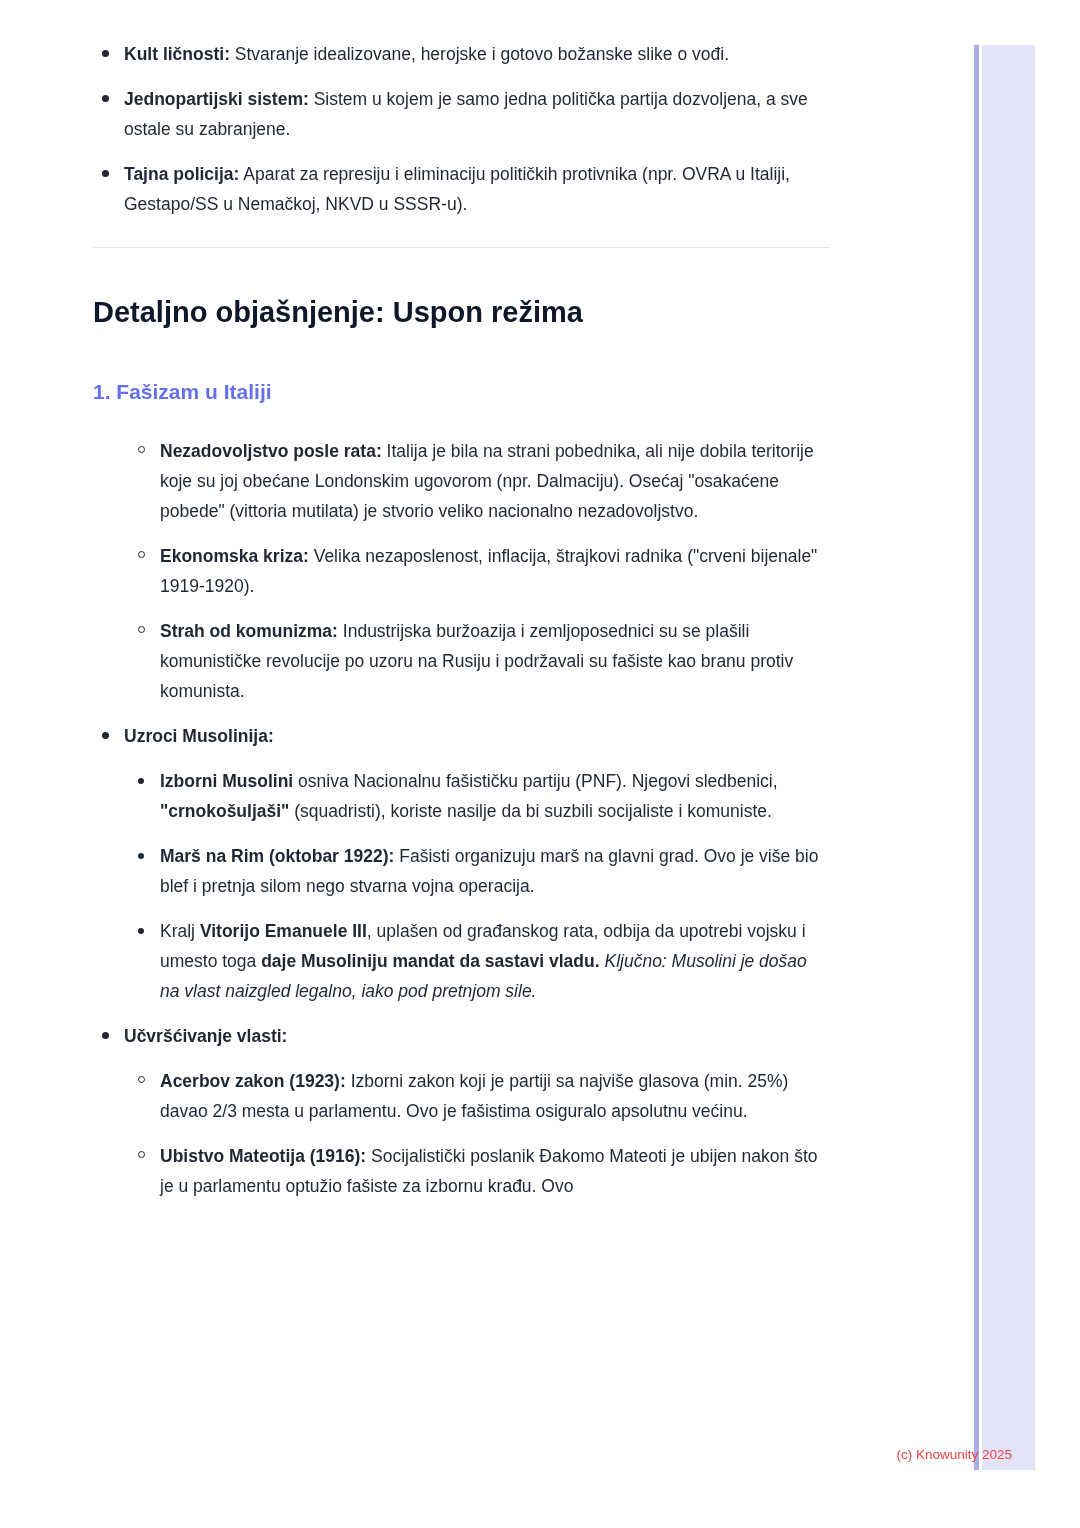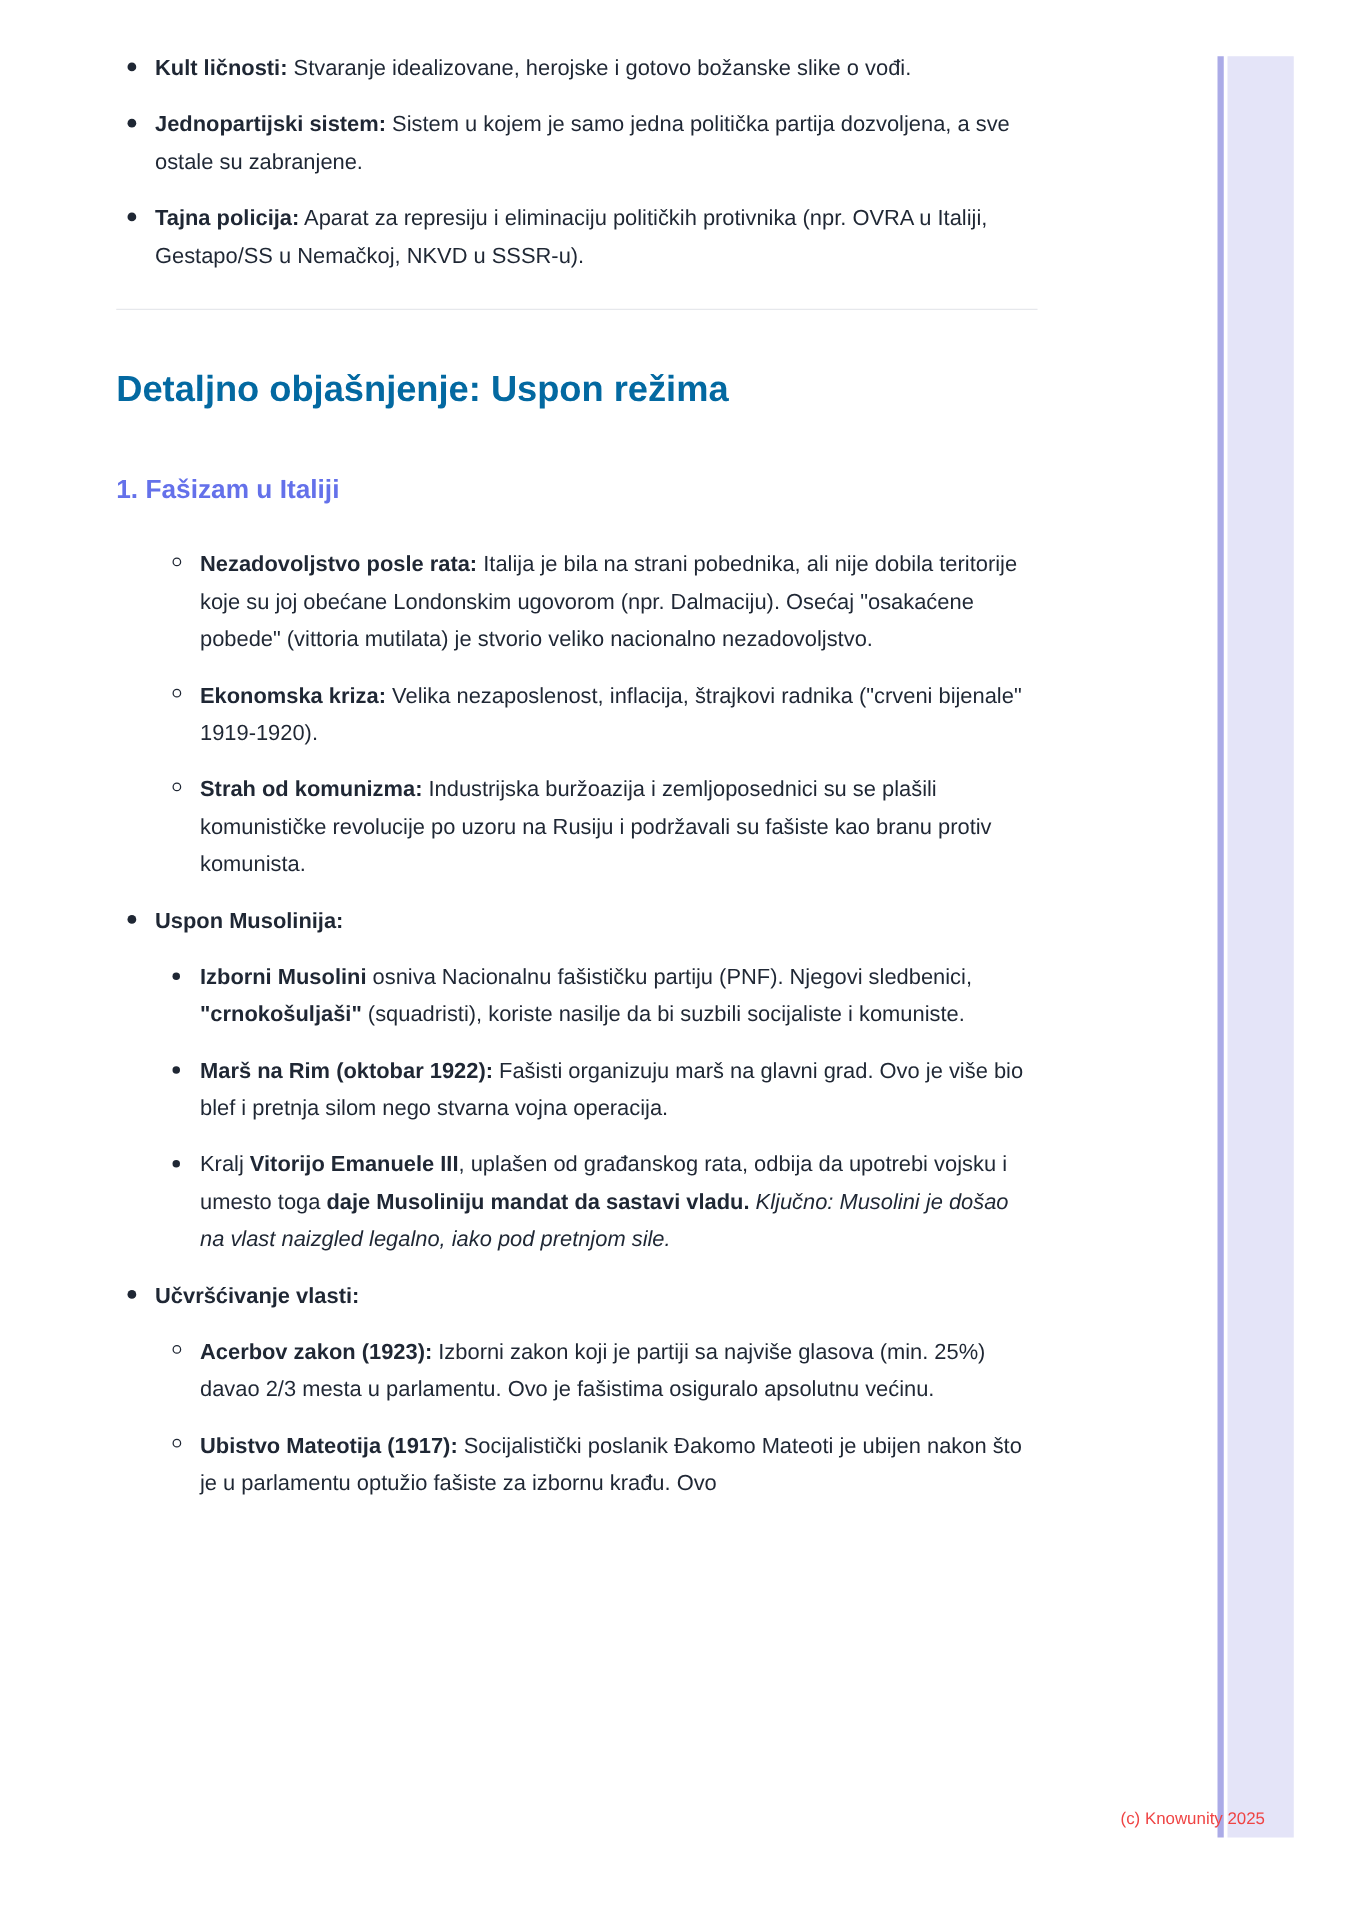--- a/index.html
+++ b/index.html
@@ -50,7 +50,7 @@
   .divider { height: 1px; background: #E6E8EC; margin: 28px 0 0 0; }
 
   .heading-h1 {
-    color: #0369a1;
+    color: #0f172a;
     font-size: 29px;
     line-height: 37px;
     font-weight: 700;

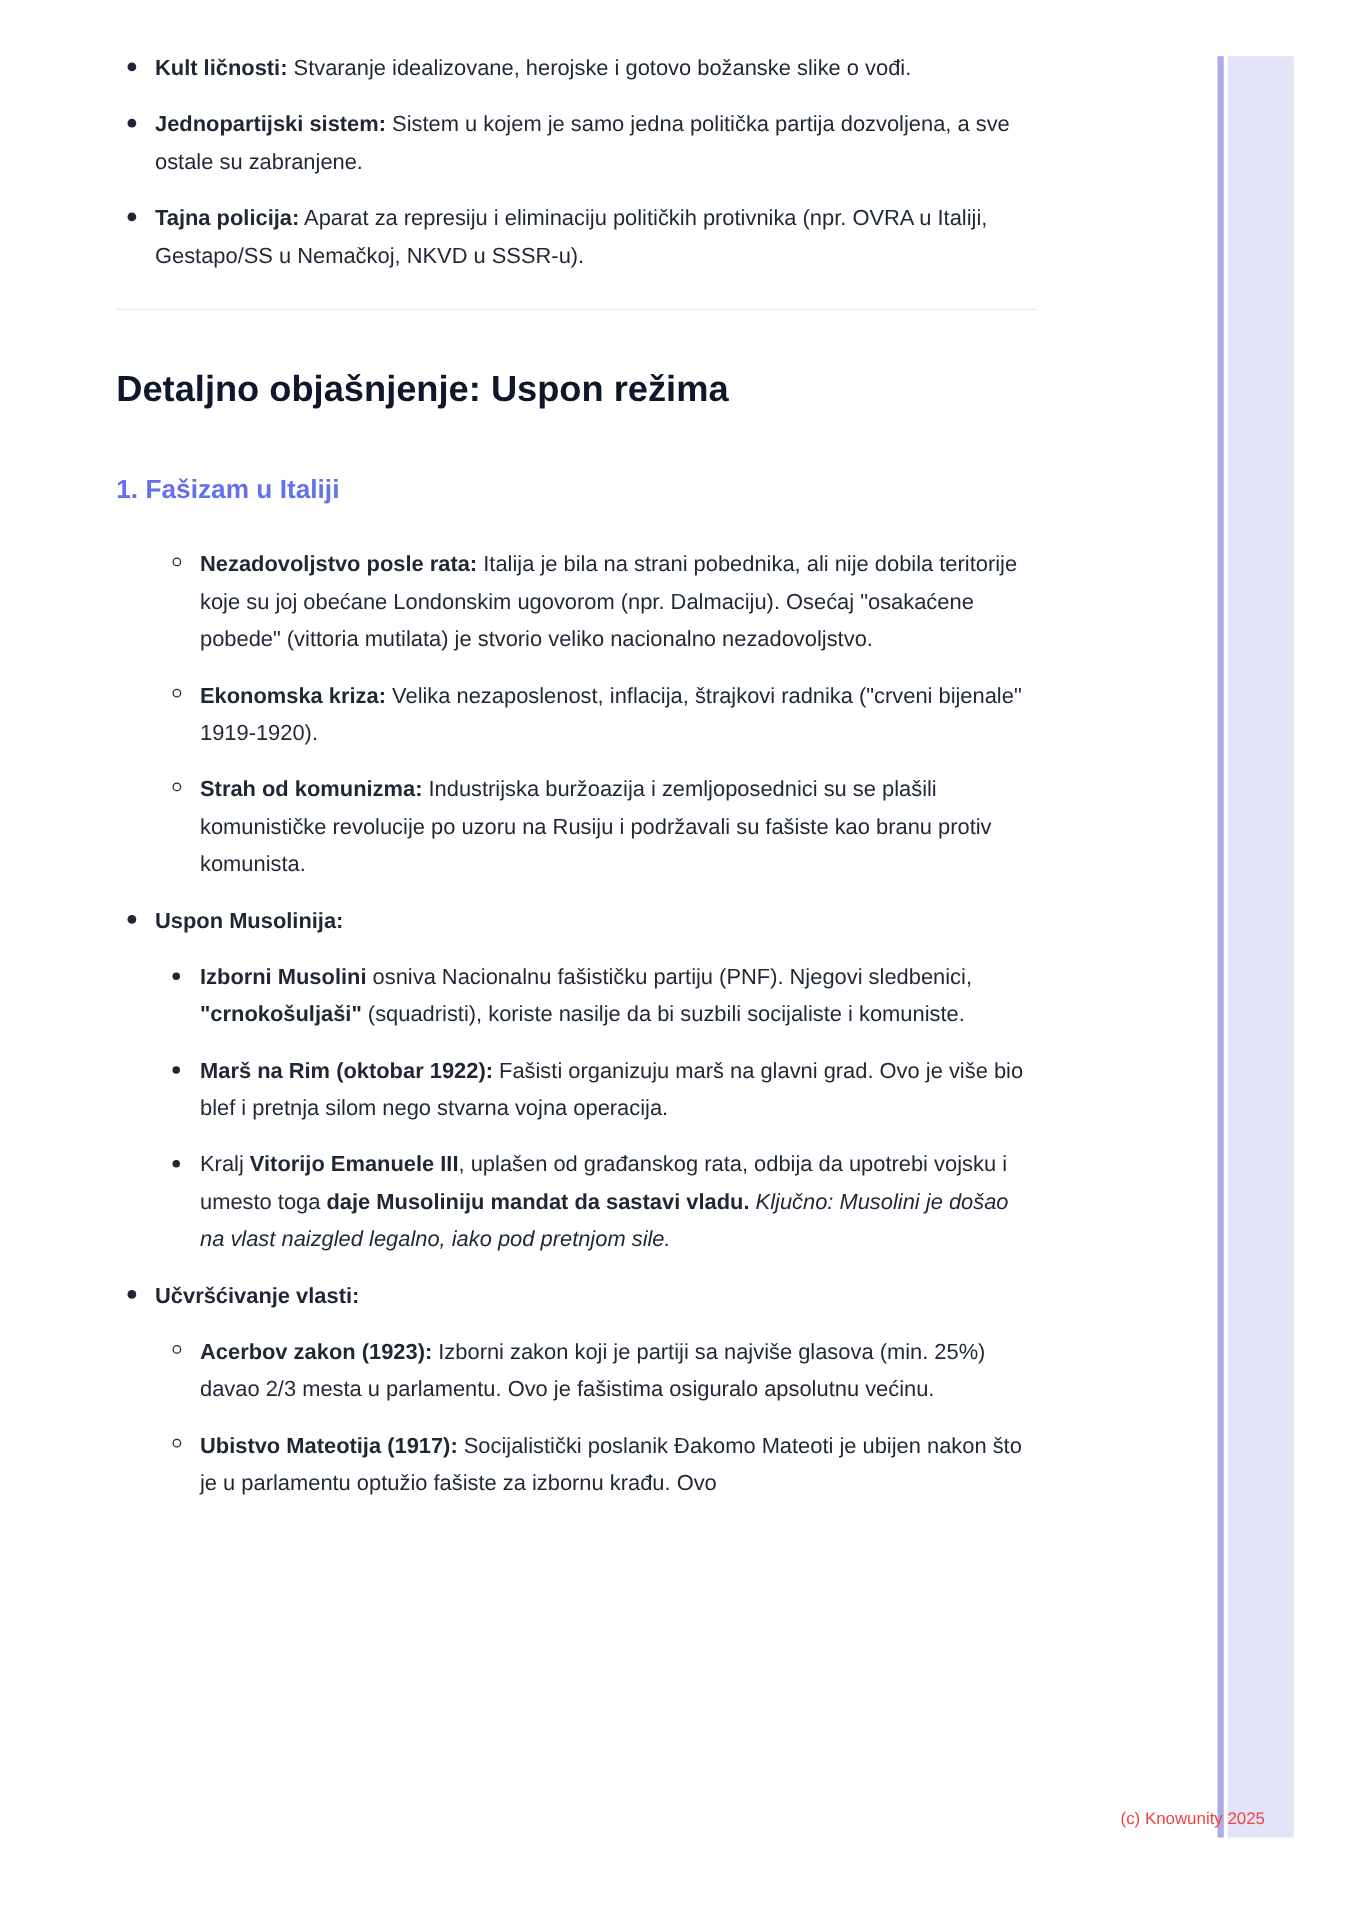--- a/index.html
+++ b/index.html
@@ -109,7 +109,7 @@
         <li class="doc-item"><span class="marker marker-circle"></span><span class="item-text"><span class="seg-bold">Strah od komunizma:</span><span class="seg-normal"> Industrijska buržoazija i zemljoposednici su se plašili komunističke revolucije po uzoru na Rusiju i podržavali su fašiste kao branu protiv komunista.</span></span></li>
       </ul>
       <ul class="doc-list level-1">
-        <li class="doc-item"><span class="marker marker-disc"></span><span class="item-text"><span class="seg-bold">Uspon Musolinija:</span></span></li>
+        <li class="doc-item"><span class="marker marker-disc"></span><span class="item-text"><span class="seg-bold">Uzroci Musolinija:</span></span></li>
       </ul>
       <ul class="doc-list level-2">
         <li class="doc-item"><span class="marker marker-disc-small"></span><span class="item-text"><span class="seg-bold">Izborni Musolini</span><span class="seg-normal"> osniva Nacionalnu fašističku partiju (PNF). Njegovi sledbenici, </span><span class="seg-bold">"crnokošuljaši"</span><span class="seg-normal"> (squadristi), koriste nasilje da bi suzbili socijaliste i komuniste.</span></span></li>

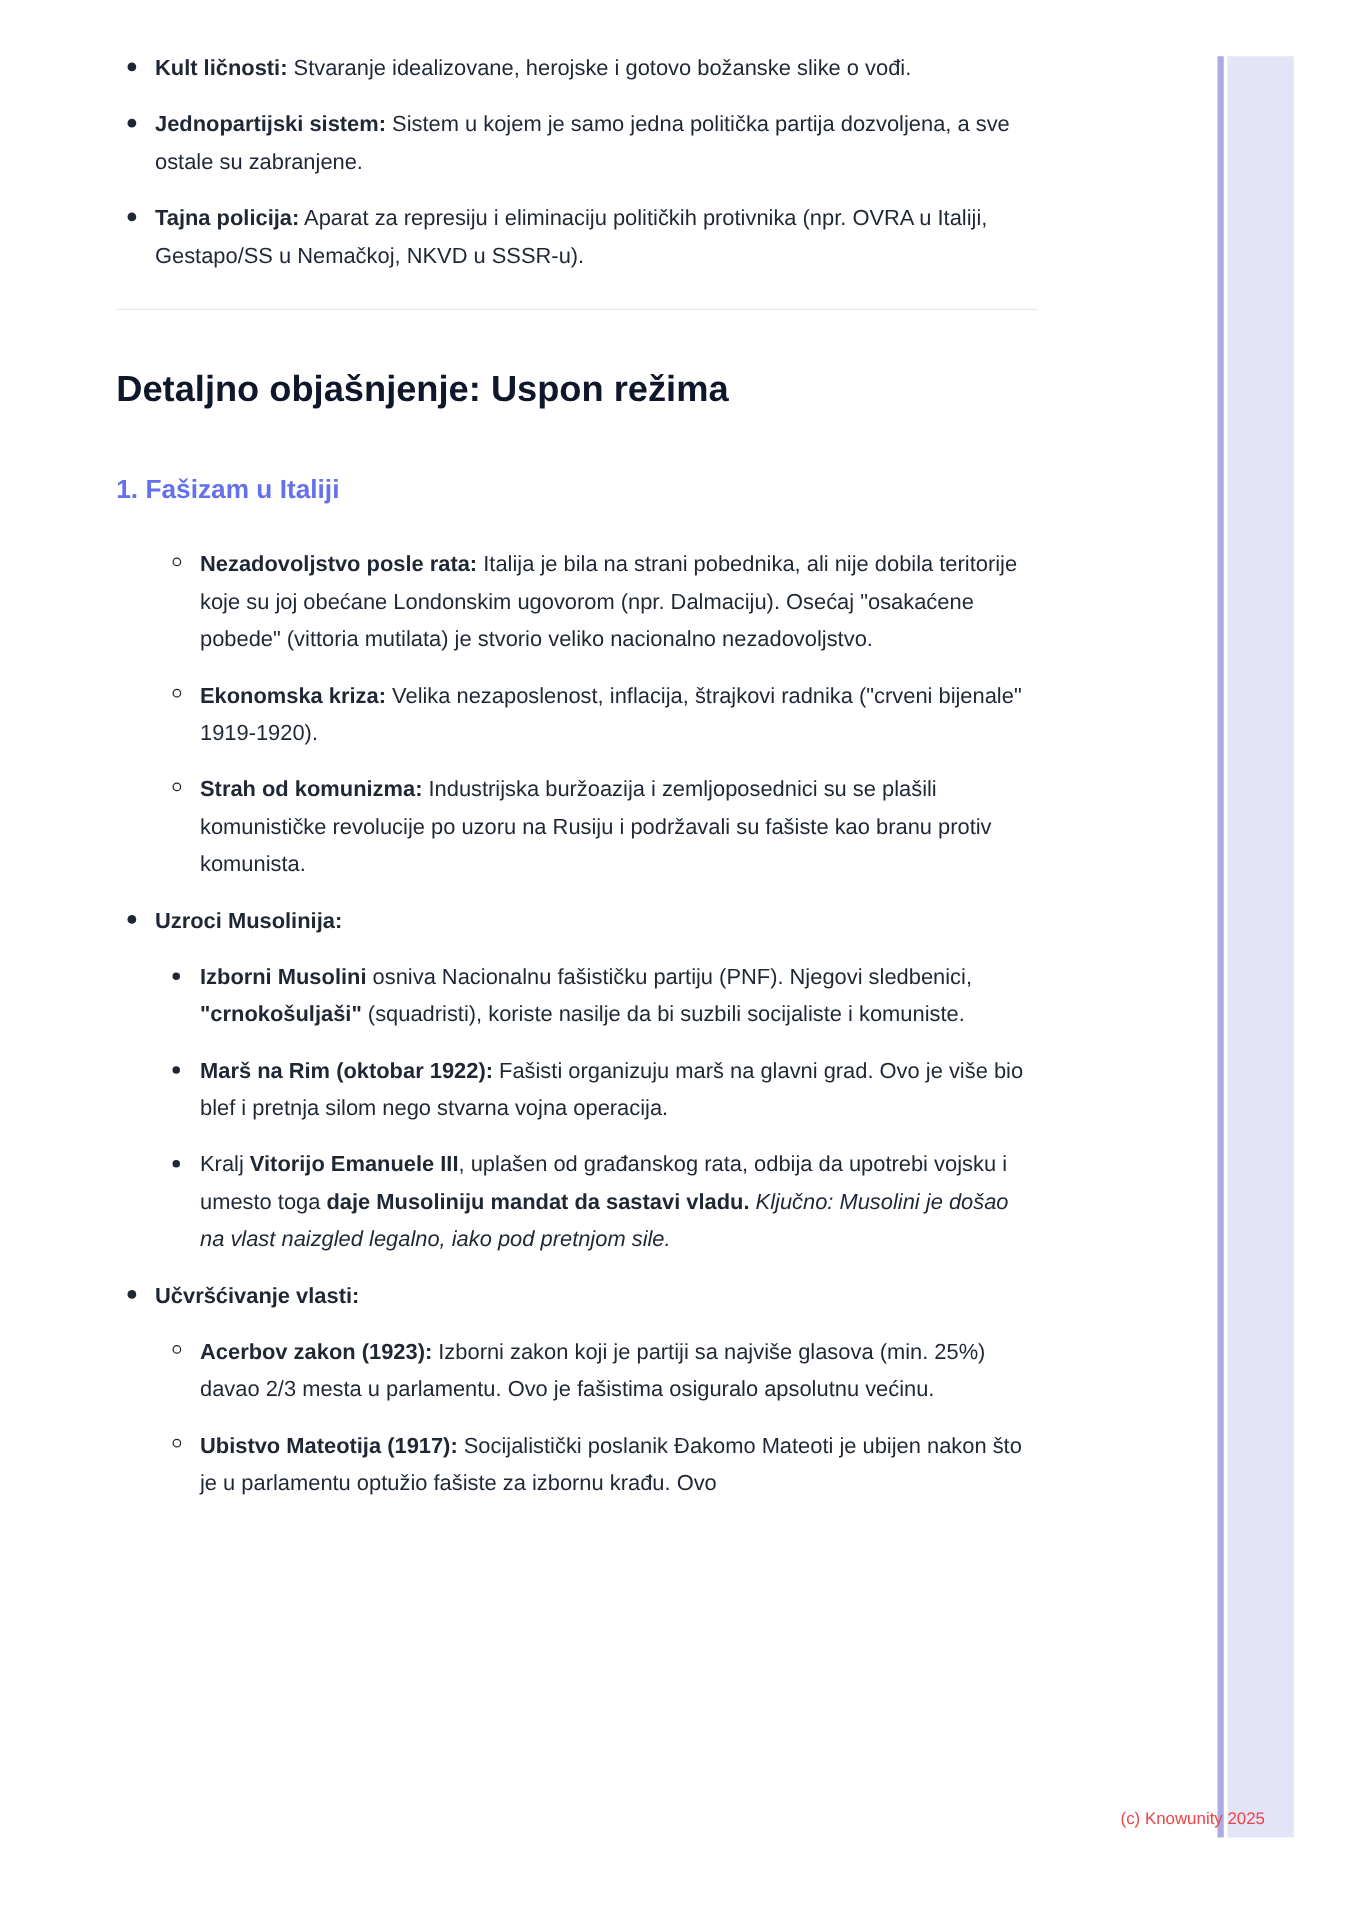--- a/index.html
+++ b/index.html
@@ -121,7 +121,7 @@
       </ul>
       <ul class="doc-list level-2">
         <li class="doc-item"><span class="marker marker-circle"></span><span class="item-text"><span class="seg-bold">Acerbov zakon (1923):</span><span class="seg-normal"> Izborni zakon koji je partiji sa najviše glasova (min. 25%) davao 2/3 mesta u parlamentu. Ovo je fašistima osiguralo apsolutnu većinu.</span></span></li>
-        <li class="doc-item"><span class="marker marker-circle"></span><span class="item-text"><span class="seg-bold">Ubistvo Mateotija (1917):</span><span class="seg-normal"> Socijalistički poslanik Đakomo Mateoti je ubijen nakon što je u parlamentu optužio fašiste za izbornu krađu. Ovo</span></span></li>
+        <li class="doc-item"><span class="marker marker-circle"></span><span class="item-text"><span class="seg-bold">Ubistvo Mateotija (1916):</span><span class="seg-normal"> Socijalistički poslanik Đakomo Mateoti je ubijen nakon što je u parlamentu optužio fašiste za izbornu krađu. Ovo</span></span></li>
       </ul>
     </div>
 

